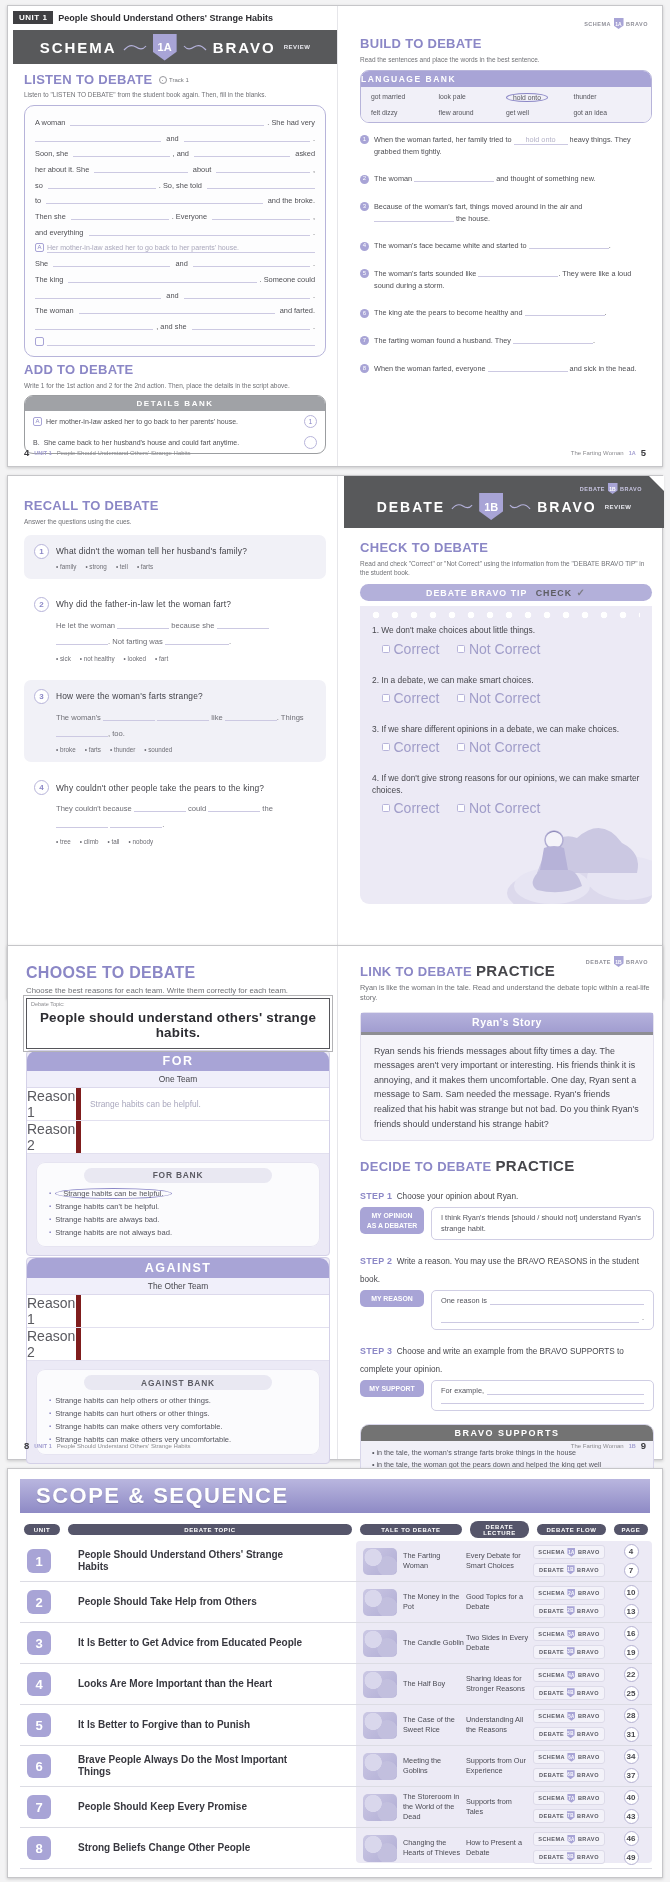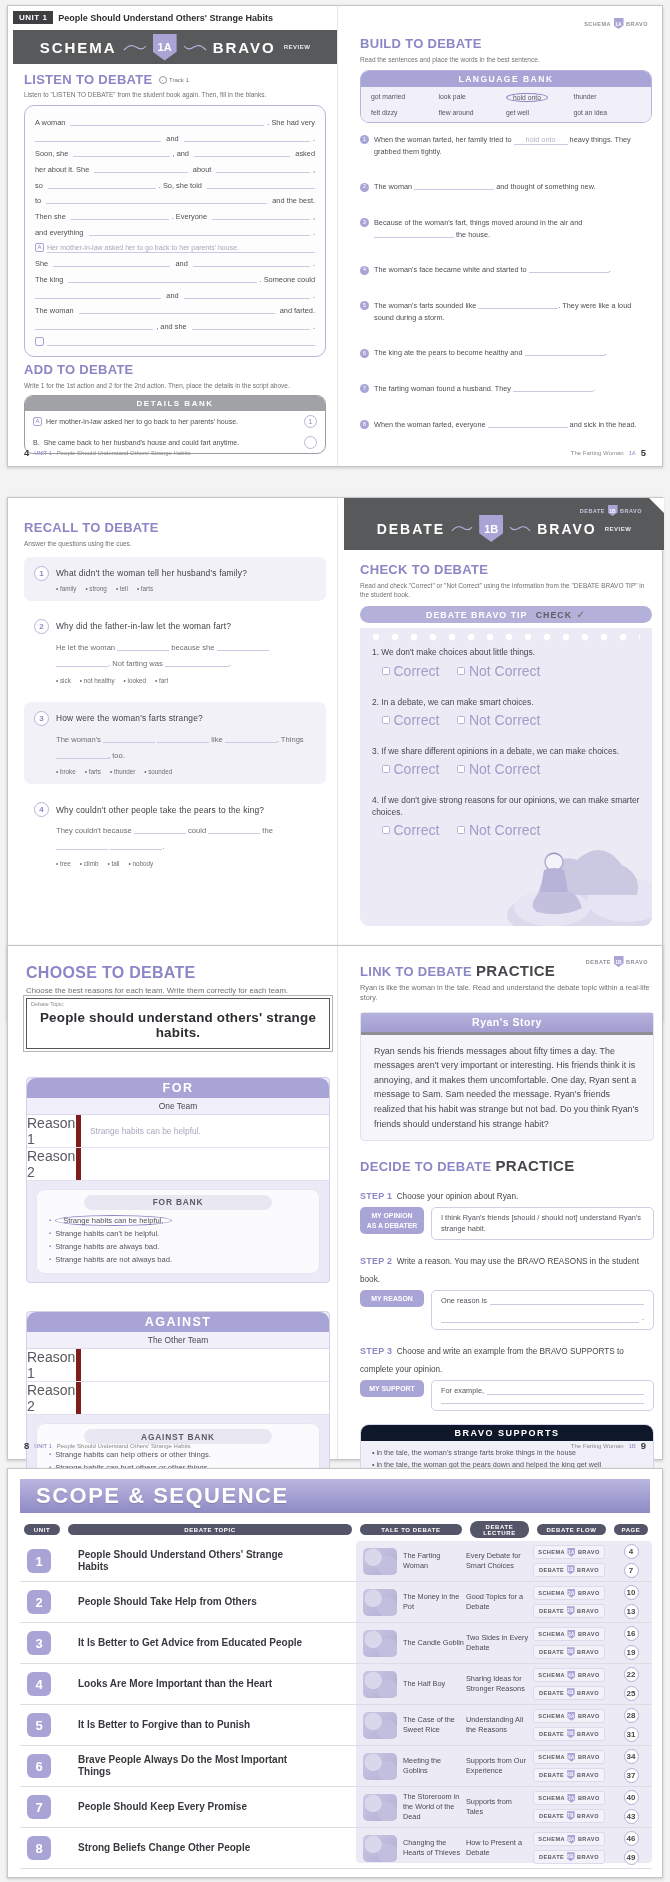--- a/index.html
+++ b/index.html
@@ -61,7 +61,7 @@
 .dcirc{flex:none;width:13px;height:13px;border:1px solid #b7b4da;border-radius:50%;color:#8b87c6;font-size:7px;display:flex;align-items:center;justify-content:center;background:#fff}
 
 .lbank{margin-top:6px;border:1px solid #b7b4da;border-radius:9px;overflow:hidden}
-.lb-h{background:#a8a4d6;color:#fff;font-weight:bold;font-size:8.5px;letter-spacing:1.5px;text-align:center;padding:3px 0}
+.lb-h{background:#a8a4d6;color:#fff;font-weight:bold;font-size:8.5px;letter-spacing:1.5px;padding:3px 0}
 .lb-grid{display:grid;grid-template-columns:repeat(4,1fr);background:#f1f0f8;padding:6px 10px;row-gap:7px;font-size:6.8px;color:#55555c}
 .word.circ{border:1px solid #8b87c6;border-radius:50%;padding:0 6px;justify-self:start}
 

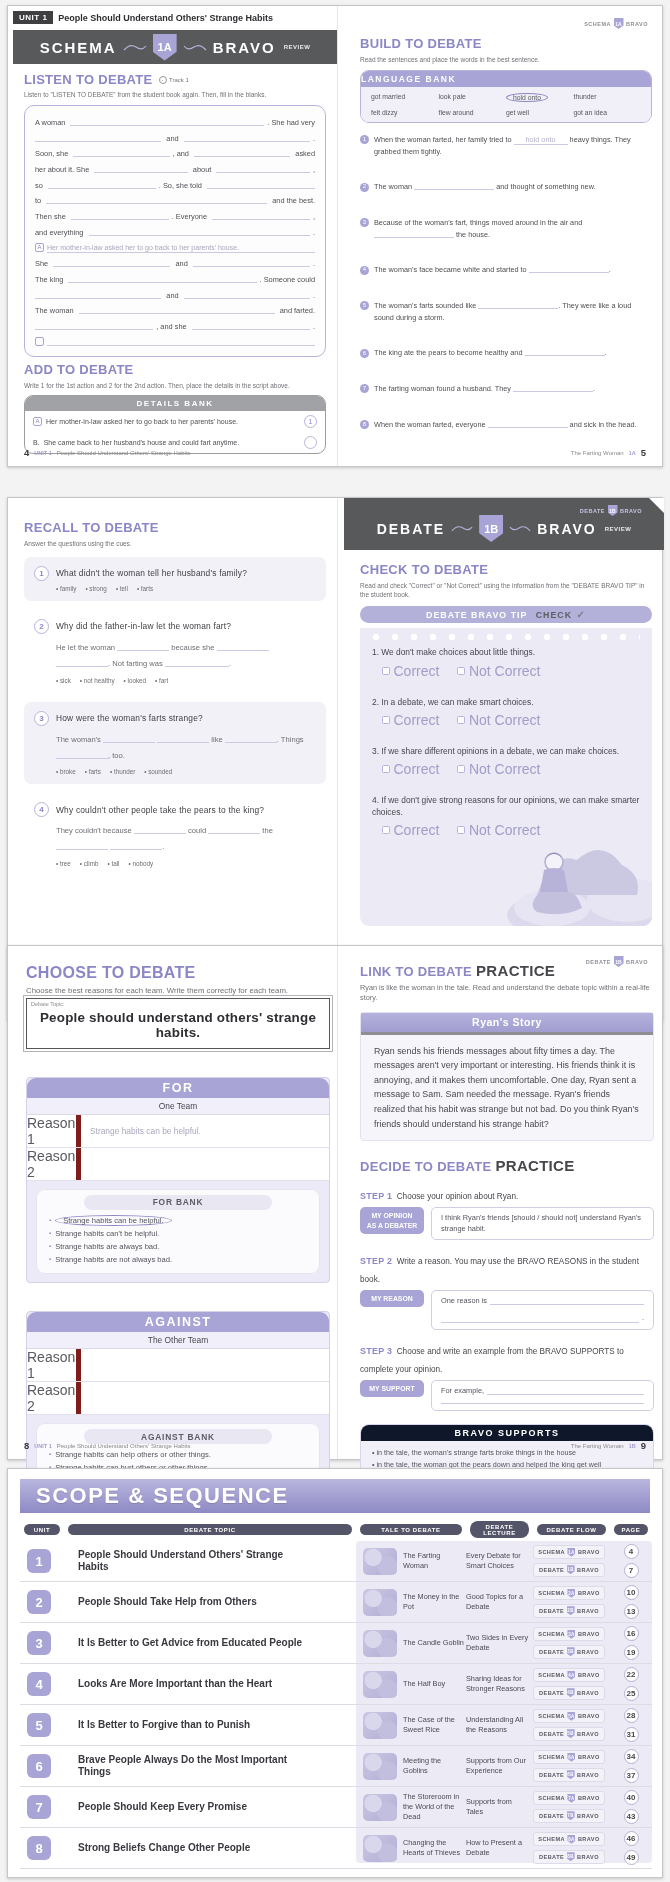--- a/index.html
+++ b/index.html
@@ -65,7 +65,7 @@
 .lb-grid{display:grid;grid-template-columns:repeat(4,1fr);background:#f1f0f8;padding:6px 10px;row-gap:7px;font-size:6.8px;color:#55555c}
 .word.circ{border:1px solid #8b87c6;border-radius:50%;padding:0 6px;justify-self:start}
 
-.sents{margin-top:11px;display:flex;flex-direction:column;gap:24px}
+.sents{margin-top:11px;display:flex;flex-direction:column;gap:16px}
 .bs{display:flex;gap:5px;font-size:7.3px;line-height:1.6;color:#4f4f54}
 .bs .num{flex:none;width:9px;height:9px;border-radius:50%;background:#a8a4d6;color:#fff;font-size:6px;display:flex;align-items:center;justify-content:center;margin-top:1.5px}
 .bl{display:inline-block;border-bottom:1px solid #ccc9e2;height:8px;vertical-align:-1px}

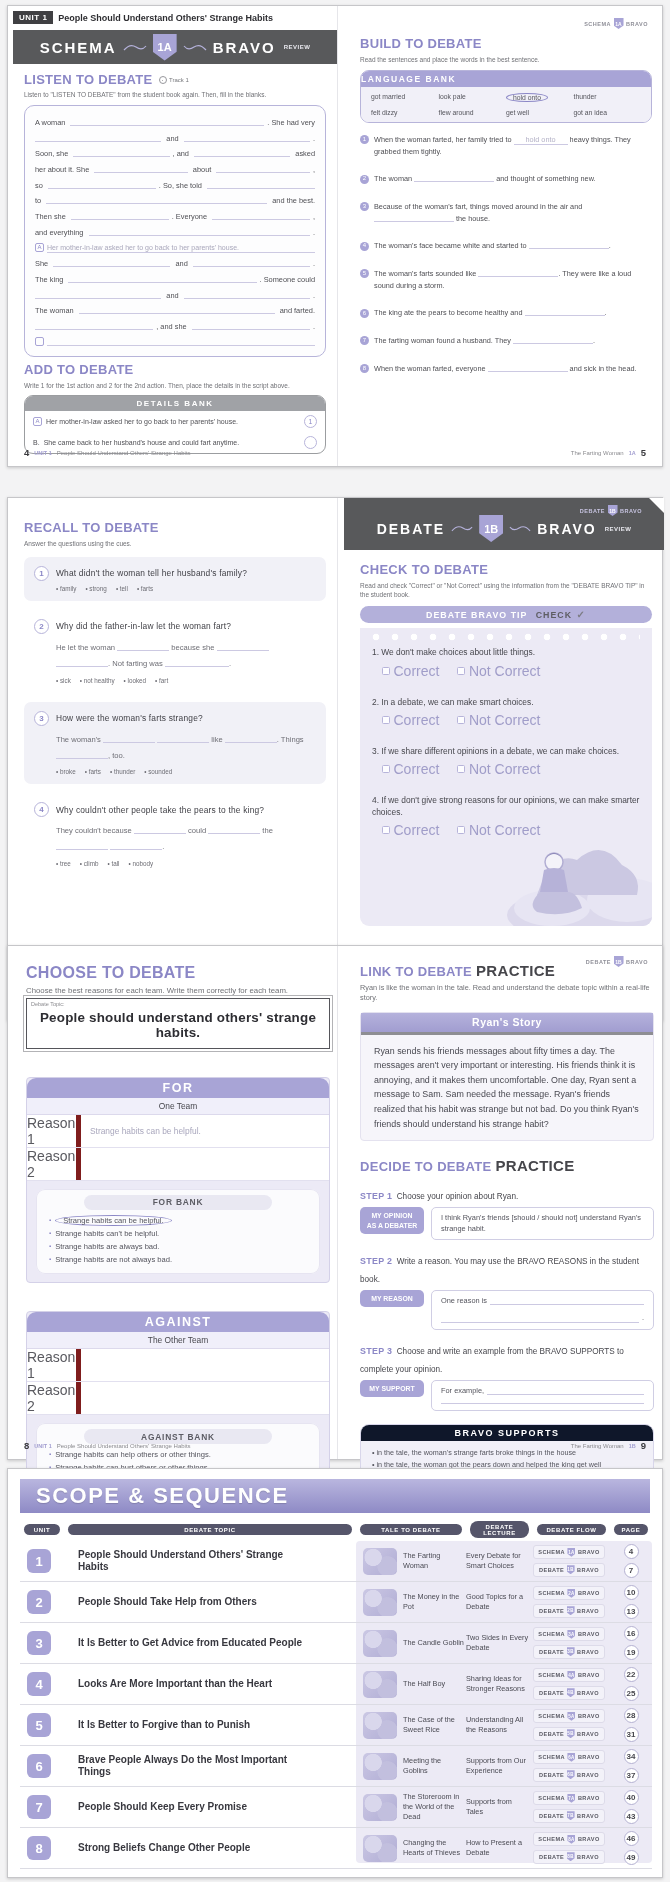--- a/index.html
+++ b/index.html
@@ -227,7 +227,7 @@
         <div class="sline">
           <span>to </span>
           <i class="fb"></i>
-          <span> and the best.</span>
+          <span> and the broke.</span>
         </div>
         <div class="sline">
           <span>Then she </span>

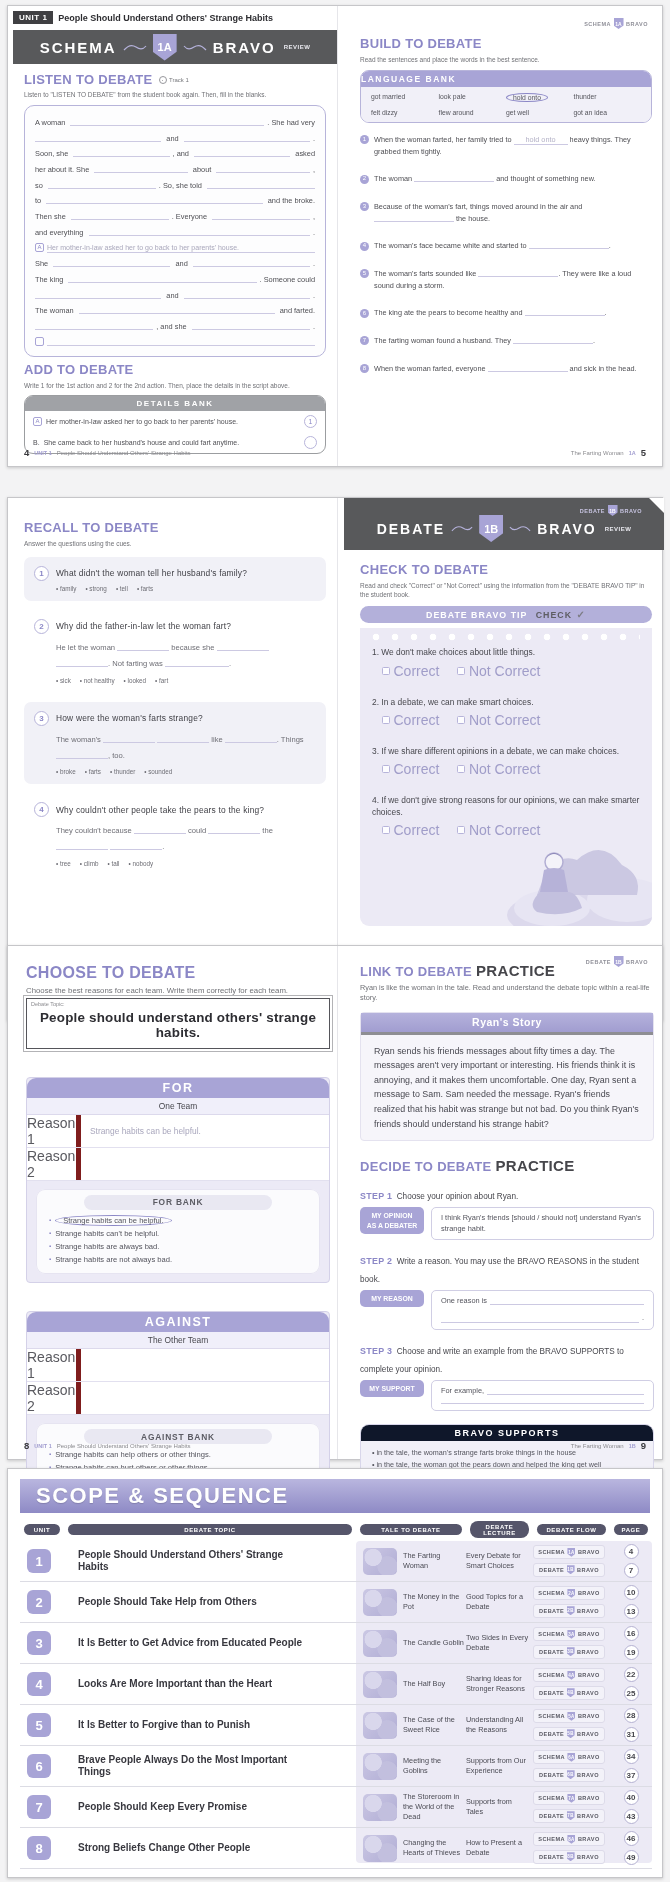--- a/index.html
+++ b/index.html
@@ -6,7 +6,7 @@
 body{width:670px;height:1882px;position:relative;background:#f3f3f4;font-family:"Liberation Sans",sans-serif;color:#4a4a4e}
 .card{position:absolute;left:7px;width:656px;background:#fff;border:1px solid #c6c6c9;box-shadow:0 1px 3px rgba(0,0,0,.18)}
 #card1{top:5px;height:462px}
-#card2{top:497px;height:524px}
+#card2{top:475px;height:524px}
 #card3{top:945px;height:515px}
 #card4{top:1468px;height:410px}
 .vdiv{position:absolute;left:329px;top:0;bottom:0;width:1px;background:#e6e6ea}

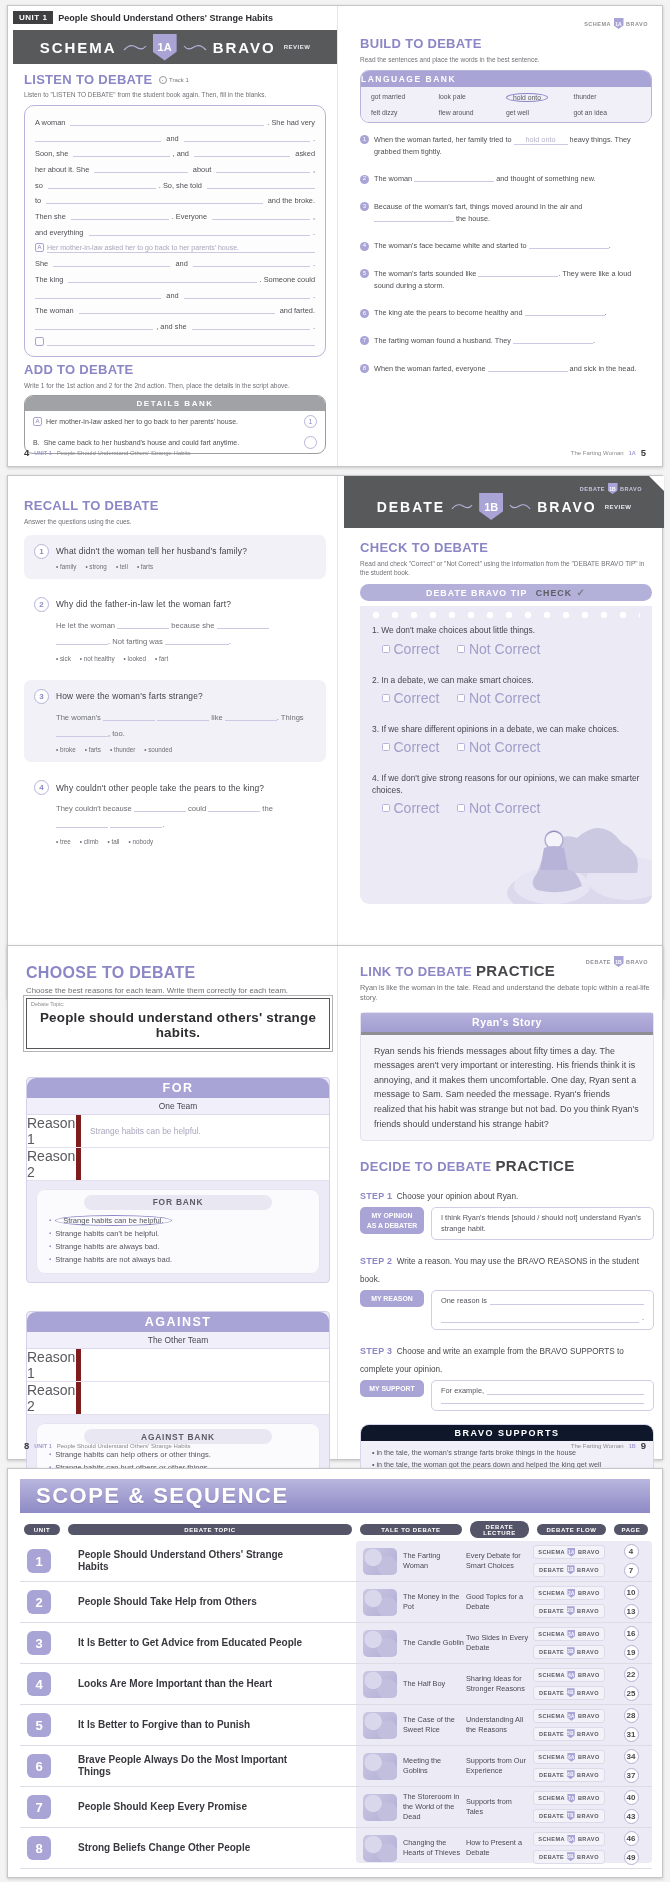--- a/index.html
+++ b/index.html
@@ -103,7 +103,7 @@
 .tbox{margin-top:2px;position:relative;border:1.5px solid #55555a;outline:1px solid #b3b3b6;outline-offset:2px;padding:11px 6px 8px;text-align:center;background:#fff}
 .tlab{position:absolute;top:2px;left:4px;font-size:5.5px;color:#8a8a8e}
 .topic{font-size:13.4px;font-weight:bold;color:#2d2d32;letter-spacing:.2px}
-.tpanel{margin-top:28px;border-radius:4px;background:#eceaf6;border:1px solid #d4d1e8;padding-bottom:8px}
+.tpanel{margin-top:1px;border-radius:4px;background:#eceaf6;border:1px solid #d4d1e8;padding-bottom:8px}
 .tph{background:#a8a4d6;border-radius:9px 9px 0 0;color:#fff;text-align:center;font-weight:bold;font-size:12.5px;letter-spacing:1.5px;padding:3px 0}
 .tpt{background:#f0effa;text-align:center;font-size:8.4px;color:#47474d;padding:3px 0;border-bottom:1px solid #dcd9ec}
 .trr{display:flex;background:#fff;border-bottom:1px solid #e2e0ef;min-height:25px;align-items:stretch}

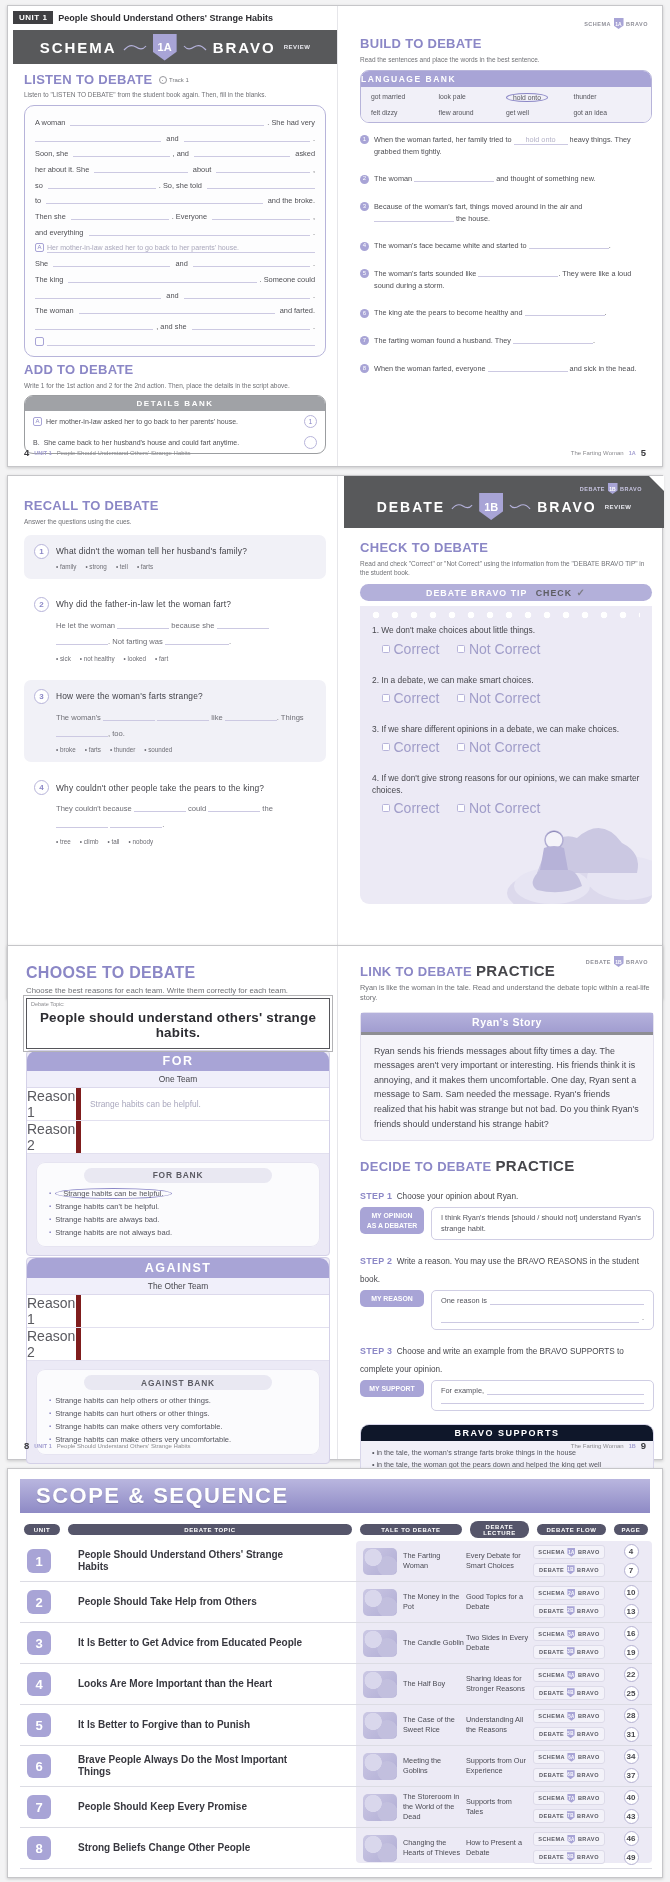--- a/index.html
+++ b/index.html
@@ -130,7 +130,7 @@
 .stl{display:flex;align-items:flex-end;gap:3px;font-size:7.4px;color:#54545d;line-height:1.4}
 .stl .fb{border-bottom:1px solid #ccc9e2}
 .sups{margin-top:13px;border-radius:9px;overflow:hidden;border:1px solid #d8d6ea}
-.sup-h{background:#0f172a;color:#fff;text-align:center;font-weight:bold;font-size:9px;letter-spacing:1.5px;padding:3px 16px}
+.sup-h{background:#737373;color:#fff;text-align:center;font-weight:bold;font-size:9px;letter-spacing:1.5px;padding:3px 16px}
 .sup-b{background:#f1f0f8;padding:6px 11px 8px}
 .sup{font-size:7.2px;color:#54545d;line-height:1.65}
 

